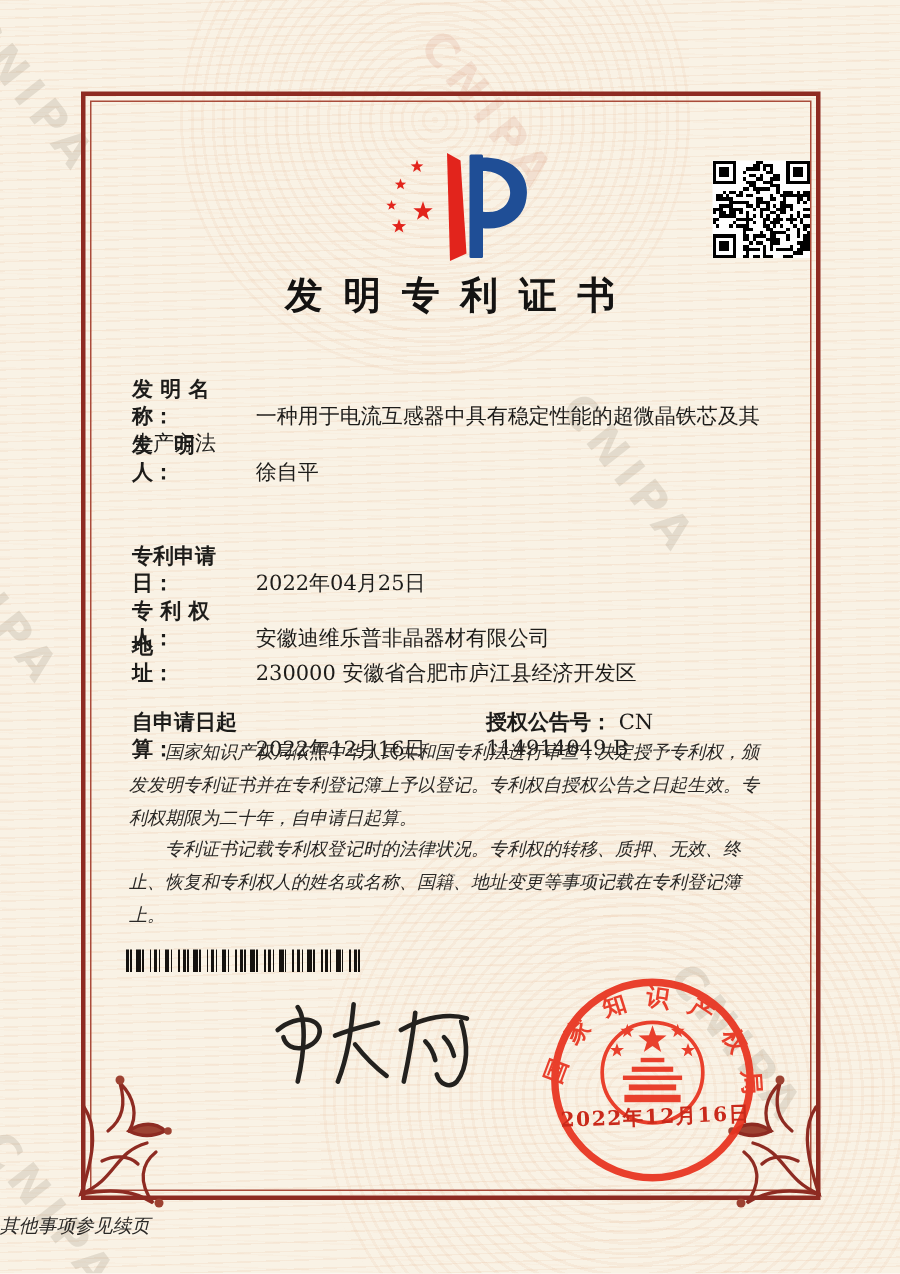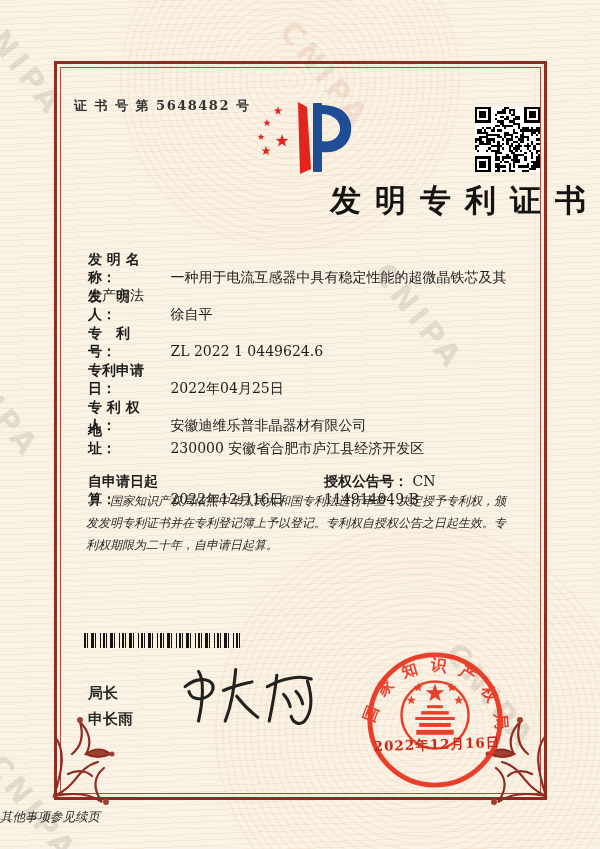--- a/index.html
+++ b/index.html
@@ -98,7 +98,6 @@
     </g>
   </svg>
 
-  <div class="cert-no">证 书 号 第 5648482 号</div>
 
   <svg class="logo" viewBox="0 0 130 80">
     <defs>

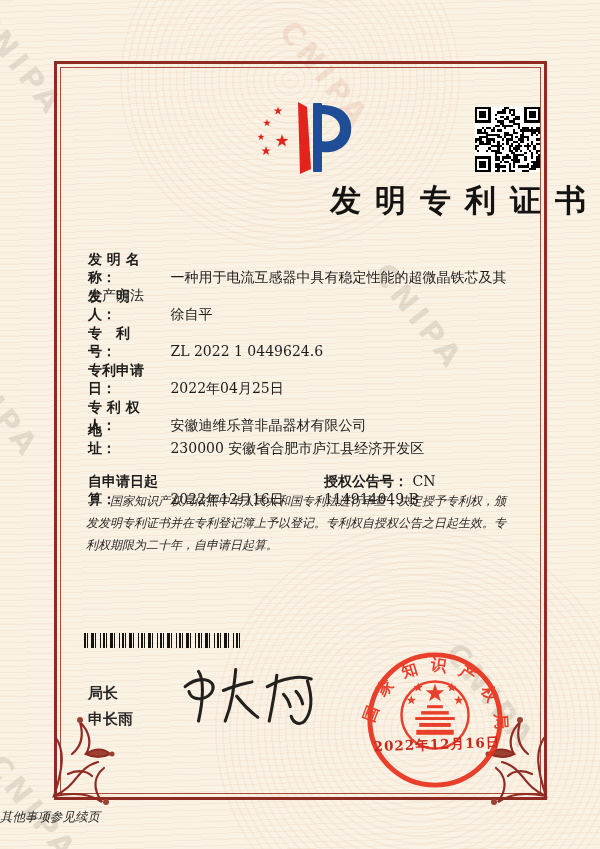--- a/index.html
+++ b/index.html
@@ -27,8 +27,8 @@
   .cert-no{position:absolute;left:74px;top:97px;z-index:4;font-size:13px;
     letter-spacing:1.5px;font-weight:600;color:#333;}
   .logo{position:absolute;left:231px;top:99px;width:132px;height:80px;z-index:4;}
-  .title{position:absolute;left:0;right:0;top:180px;z-index:4;text-align:right;
-    font-size:31px;font-weight:bold;letter-spacing:14px;text-indent:14px;color:#141312;}
+  .title{position:absolute;left:0;right:0;top:180px;z-index:4;text-align:center;
+    font-size:25px;font-weight:bold;letter-spacing:14px;text-indent:14px;color:#141312;}
   .qr{position:absolute;left:475px;top:107px;width:65px;height:65px;z-index:4;background:#fff;}
   .field-row{position:absolute;left:88px;width:430px;z-index:4;font-size:14px;height:20px;}
   .field-label{display:inline-block;width:78px;font-weight:600;}

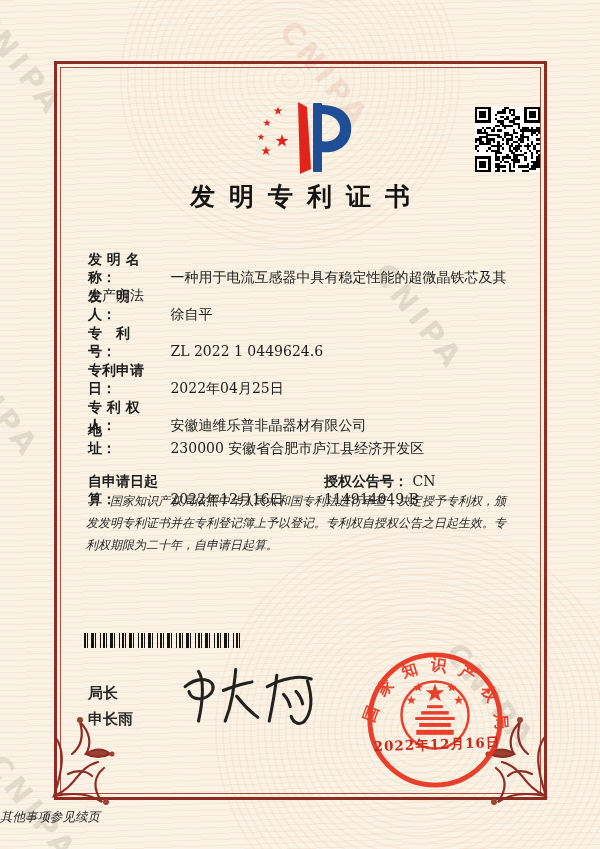--- a/index.html
+++ b/index.html
@@ -424,10 +424,6 @@
     <span class="field-label">发 明 名 称：</span>
     <span class="field-value">一种用于电流互感器中具有稳定性能的超微晶铁芯及其生产方法</span>
   </div>
-  <div class="field-row" style="top:325px;">
-    <span class="field-label">专　利　号：</span>
-    <span class="field-value">ZL 2022 1 0449624.6</span>
-  </div>
   <div class="field-row" style="top:362px;">
     <span class="field-label">专利申请日：</span>
     <span class="field-value">2022年04月25日</span>

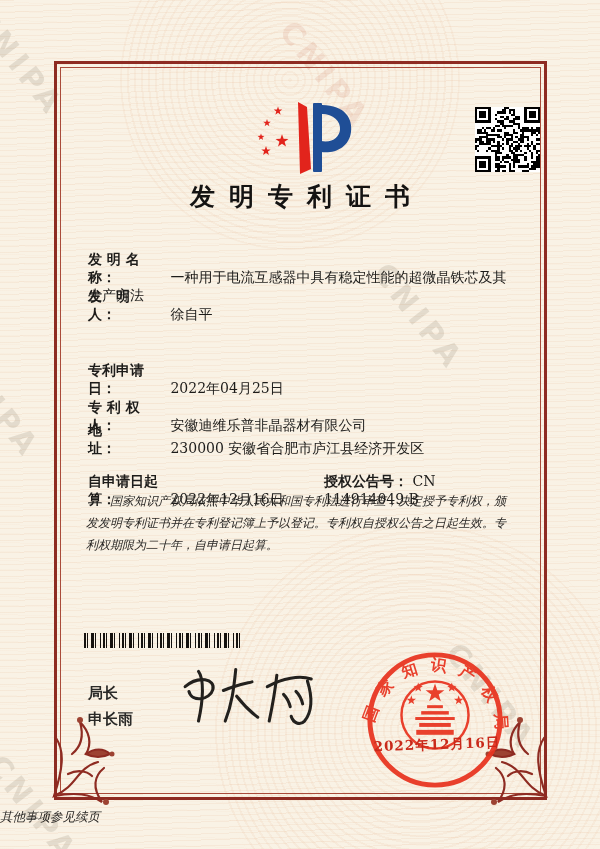--- a/index.html
+++ b/index.html
@@ -447,6 +447,7 @@
 
   <div class="paras">
     <p>国家知识产权局依照中华人民共和国专利法进行审查，决定授予专利权，颁发发明专利证书并在专利登记簿上予以登记。专利权自授权公告之日起生效。专利权期限为二十年，自申请日起算。</p>
+    <p>专利证书记载专利权登记时的法律状况。专利权的转移、质押、无效、终止、恢复和专利权人的姓名或名称、国籍、地址变更等事项记载在专利登记簿上。</p>
   </div>
 
   <div class="barcode"></div>

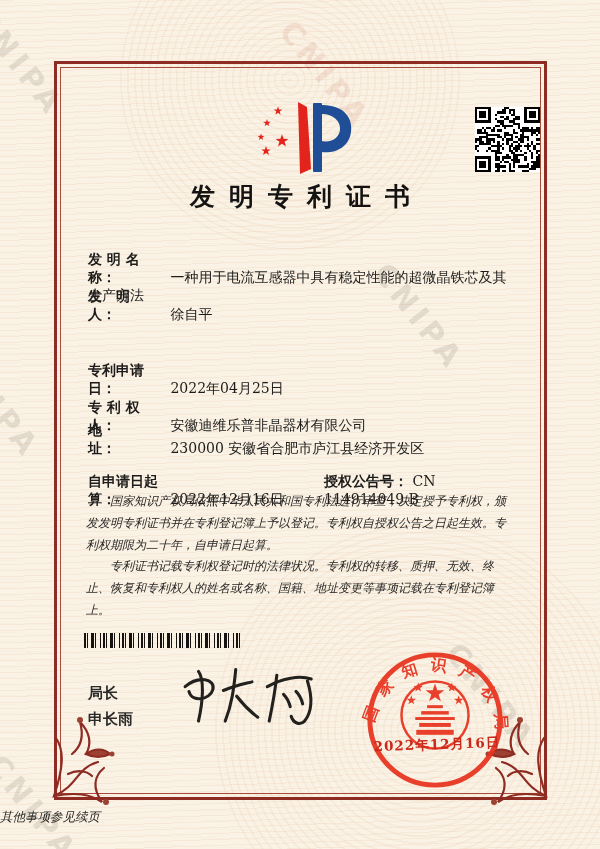--- a/index.html
+++ b/index.html
@@ -452,10 +452,6 @@
 
   <div class="barcode"></div>
 
-  <div class="official">
-    <div>局长</div>
-    <div>申长雨</div>
-  </div>
 
   <svg class="sign" viewBox="0 0 160 90">
     <g fill="none" stroke="#23211e" stroke-width="3.2" stroke-linecap="round">

